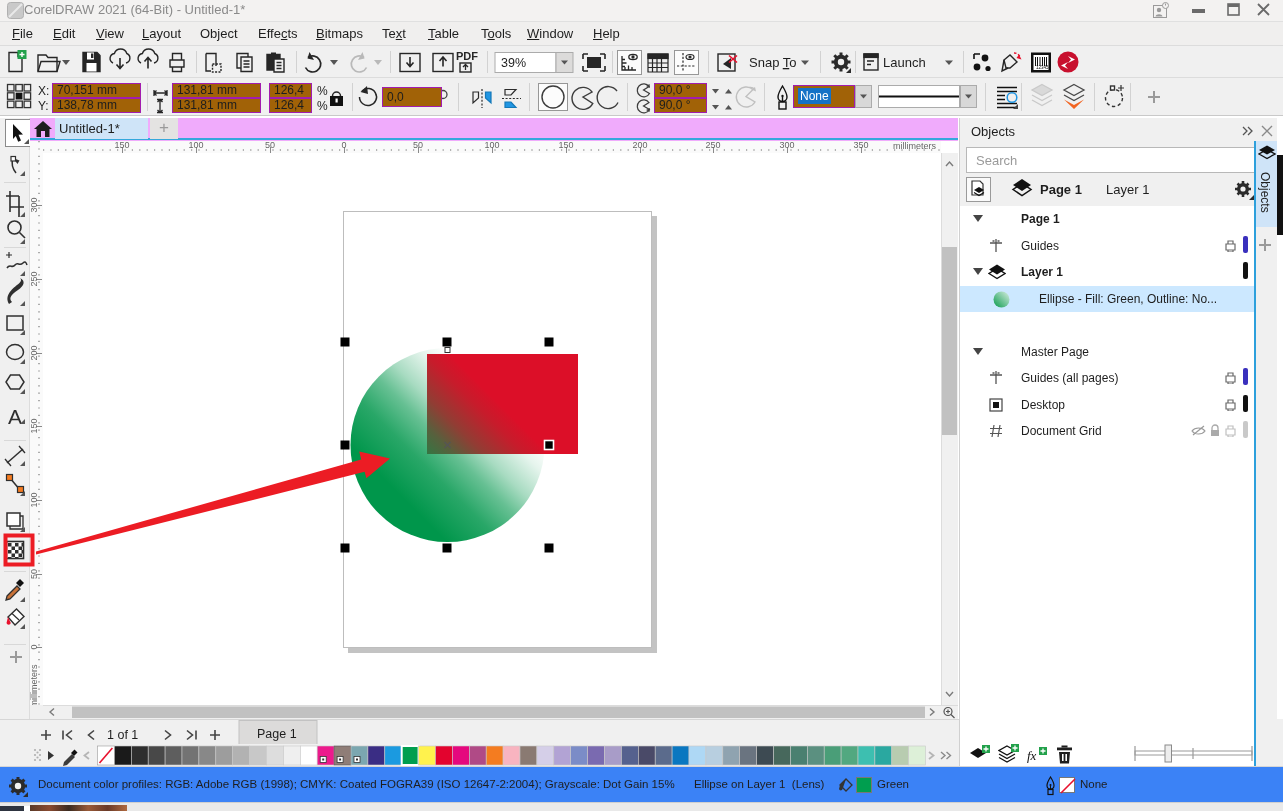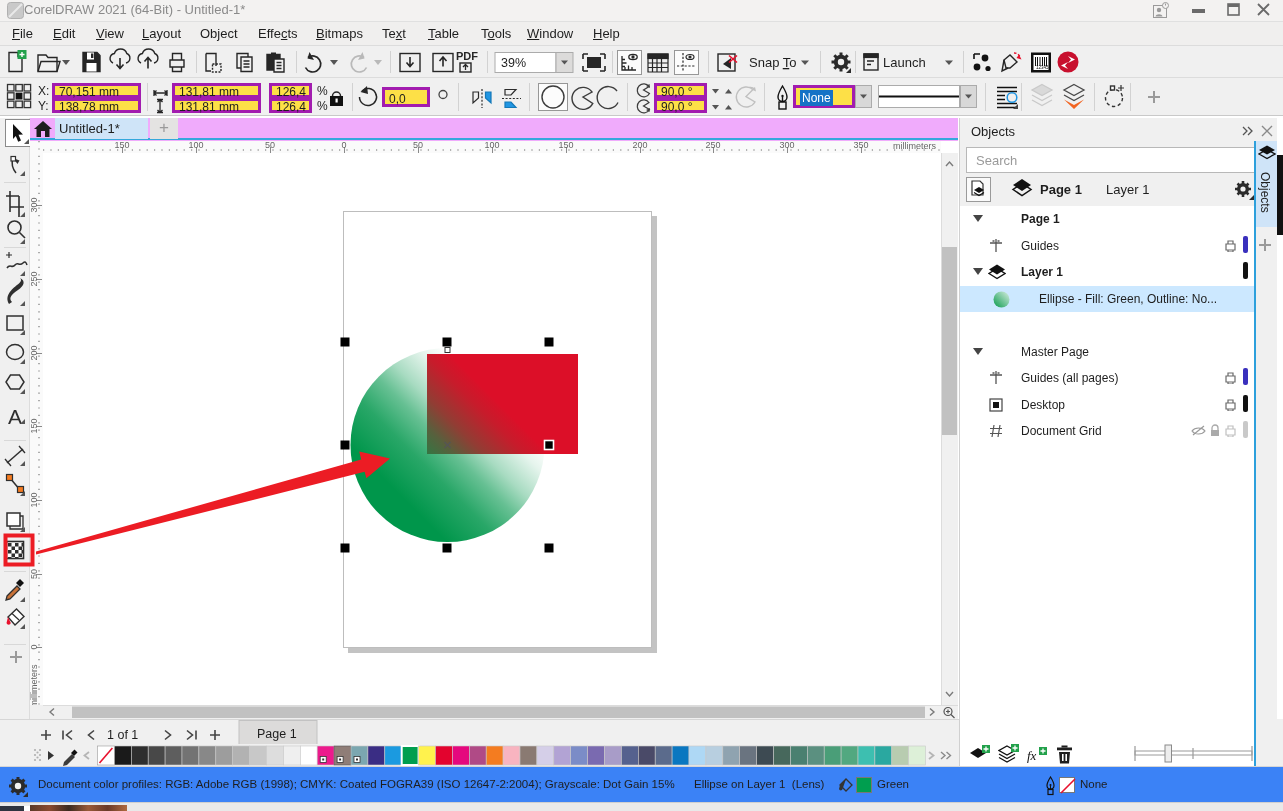--- a/index.html
+++ b/index.html
@@ -20,7 +20,7 @@
 
 #stdbar { left:0; top:45px; width:1283px; height:32px; background:#f0f0f0; border-top:1px solid #dcdcdc; }
 #propbar { left:0; top:77px; width:1283px; height:39px; background:#f0f0f0; border-top:1px solid #dcdcdc; border-bottom:1px solid #c9c9c9; }
-.field { position:absolute; background:#fde047; border:3px solid #a21caf; font-size:12px; color:#1e1e1e; padding:0 4px; line-height:13px; }
+.field { position:absolute; background:#a16207; border:1px solid #a21caf; font-size:12px; color:#1e1e1e; padding:0 4px; line-height:13px; }
 
 
 #tabrow { left:30px; top:118px; width:928px; height:23px; background:#f0abfc; }

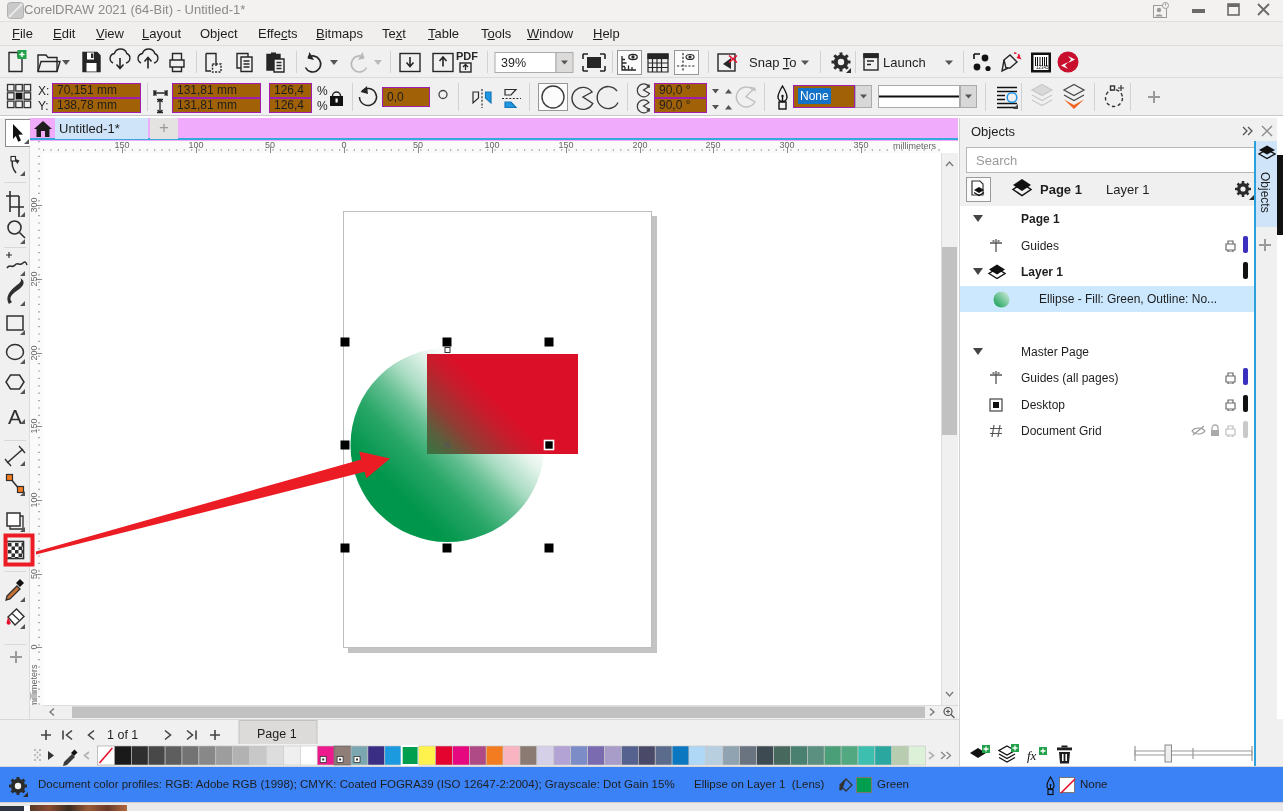--- a/index.html
+++ b/index.html
@@ -363,7 +363,7 @@
     <span class="abs" style="left:317px;top:6px;font-size:12px;color:#1e1e1e">%</span>
     <div class="field" style="left:269px;top:20px;width:43px;height:15px">126,4</div>
     <span class="abs" style="left:317px;top:21px;font-size:12px;color:#1e1e1e">%</span>
-    <div class="field" style="left:382px;top:9px;width:48px;height:20px;line-height:18px">0,0</div>
+    <div class="field" style="left:382px;top:9px;width:60px;height:20px;line-height:18px">0,0</div>
     <div class="field" style="left:654px;top:5px;width:53px;height:15px">90,0 °</div>
     <div class="field" style="left:654px;top:20px;width:53px;height:15px">90,0 °</div>
     <div class="field" style="left:793px;top:7px;width:62px;height:23px;line-height:21px"><span style="background:#1472c6;color:#fff;padding:1px 2px">None</span></div>

